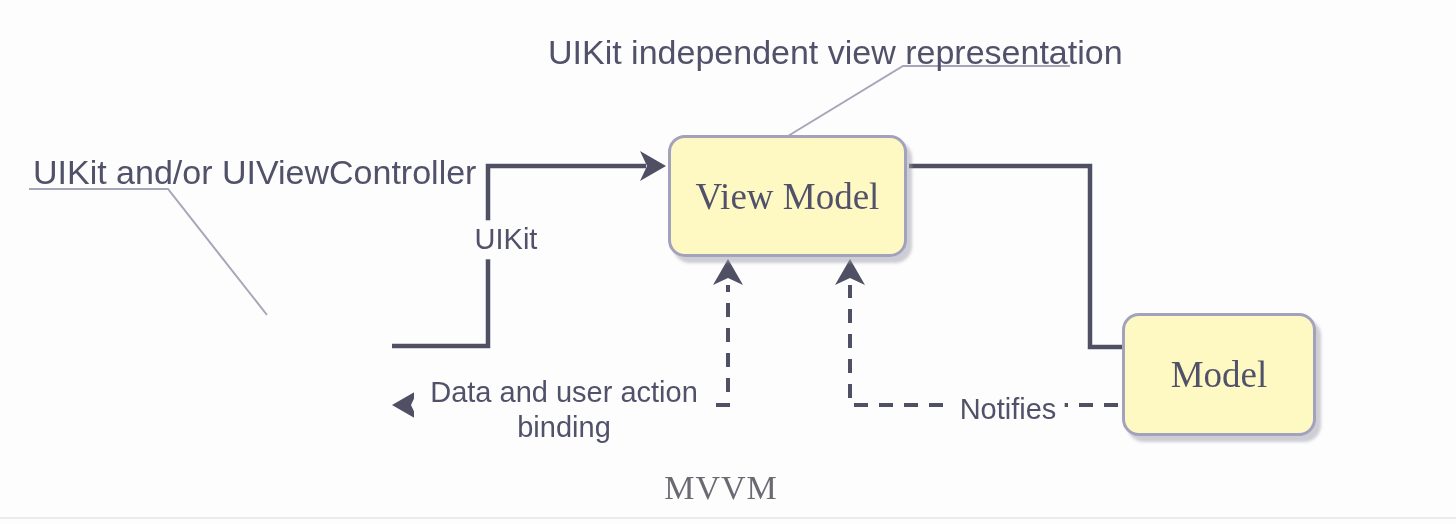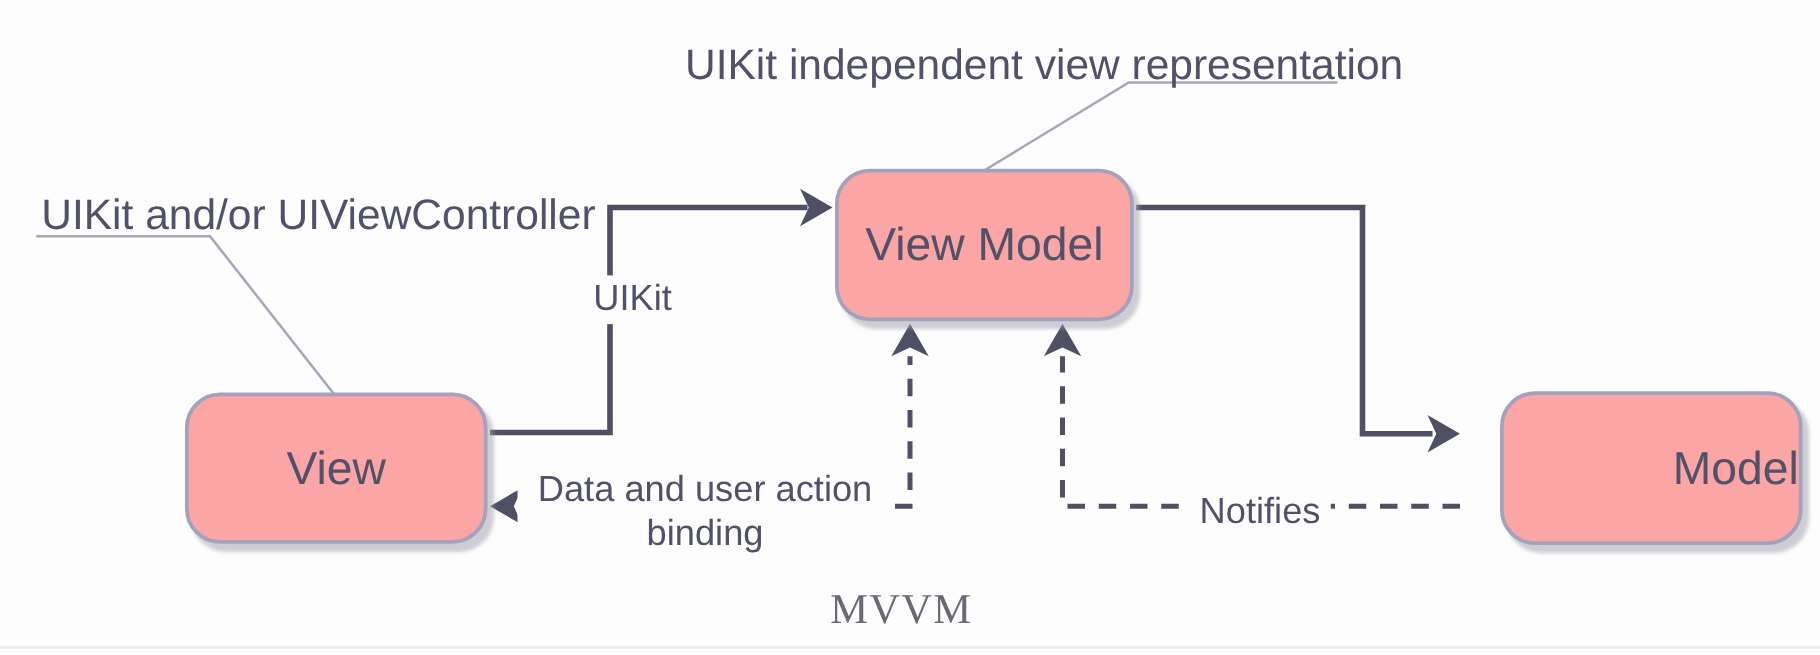--- a/index.html
+++ b/index.html
@@ -24,15 +24,16 @@
   .node {
     position: absolute;
     box-sizing: border-box;
-    background: #fca5a5;
+    background: #fef9c3;
     border: 3.5px solid #a2a2bc;
-    border-radius: 28px;
+    border-radius: 17px;
     box-shadow: 5px 6px 3px rgba(158,158,172,0.5);
     display: flex;
     align-items: center;
     justify-content: center;
     font-size: 37px;
     color: #51516a;
+    font-family: Liberation Serif, serif;
   }
   .node-view       { left: 148px;  top: 314px; width: 242px; height: 121px; }
   .node-view-model { left: 668px;  top: 135px; width: 239px; height: 122px; }

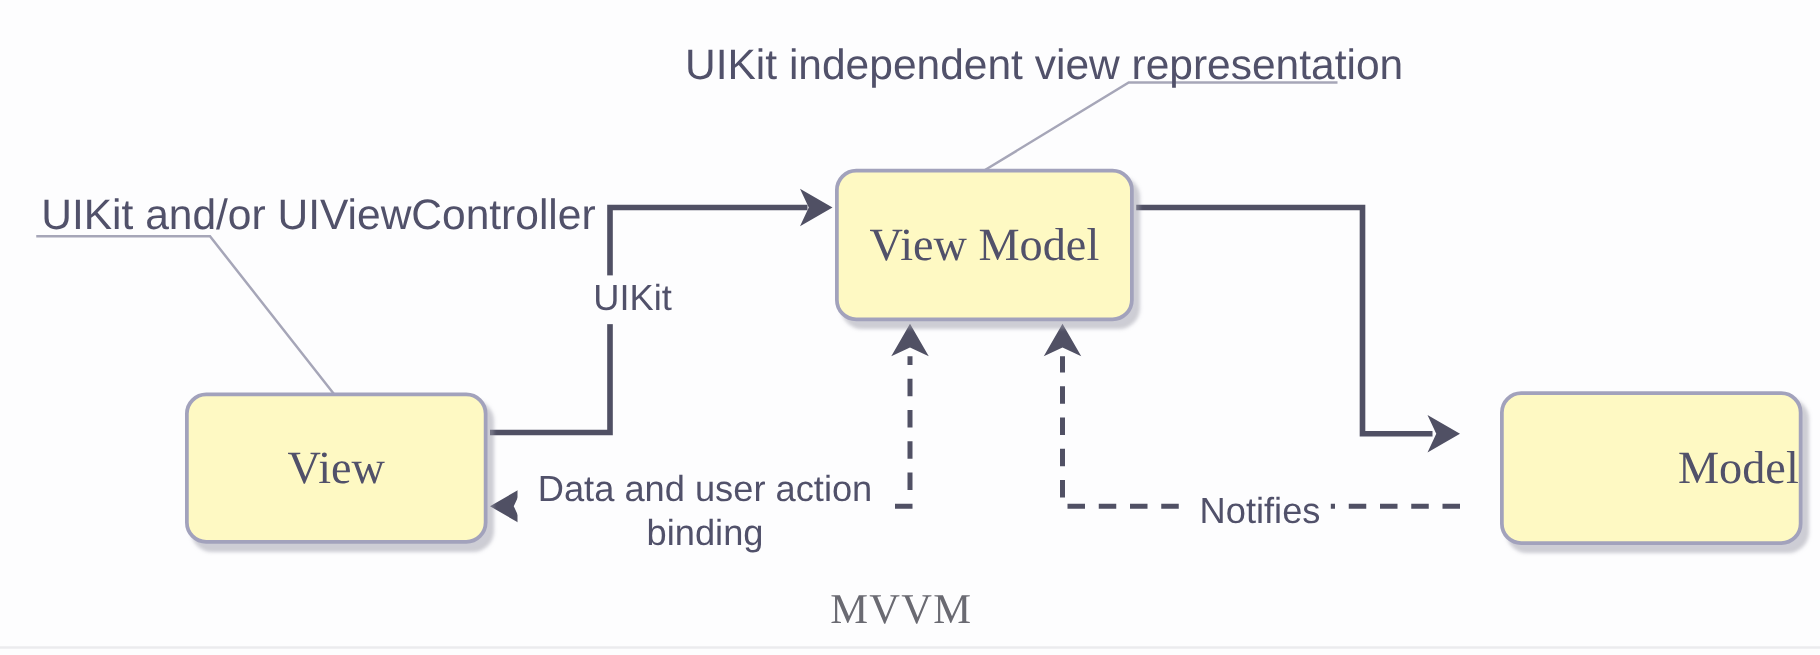--- a/index.html
+++ b/index.html
@@ -101,9 +101,6 @@
     <path class="callout-line" d="M1070 66 H903 L788 136"></path>
   </svg>
 
-  <div class="node node-view">
-    <span>View</span>
-  </div>
   <div class="node node-view-model">
     <span>View Model</span>
   </div>

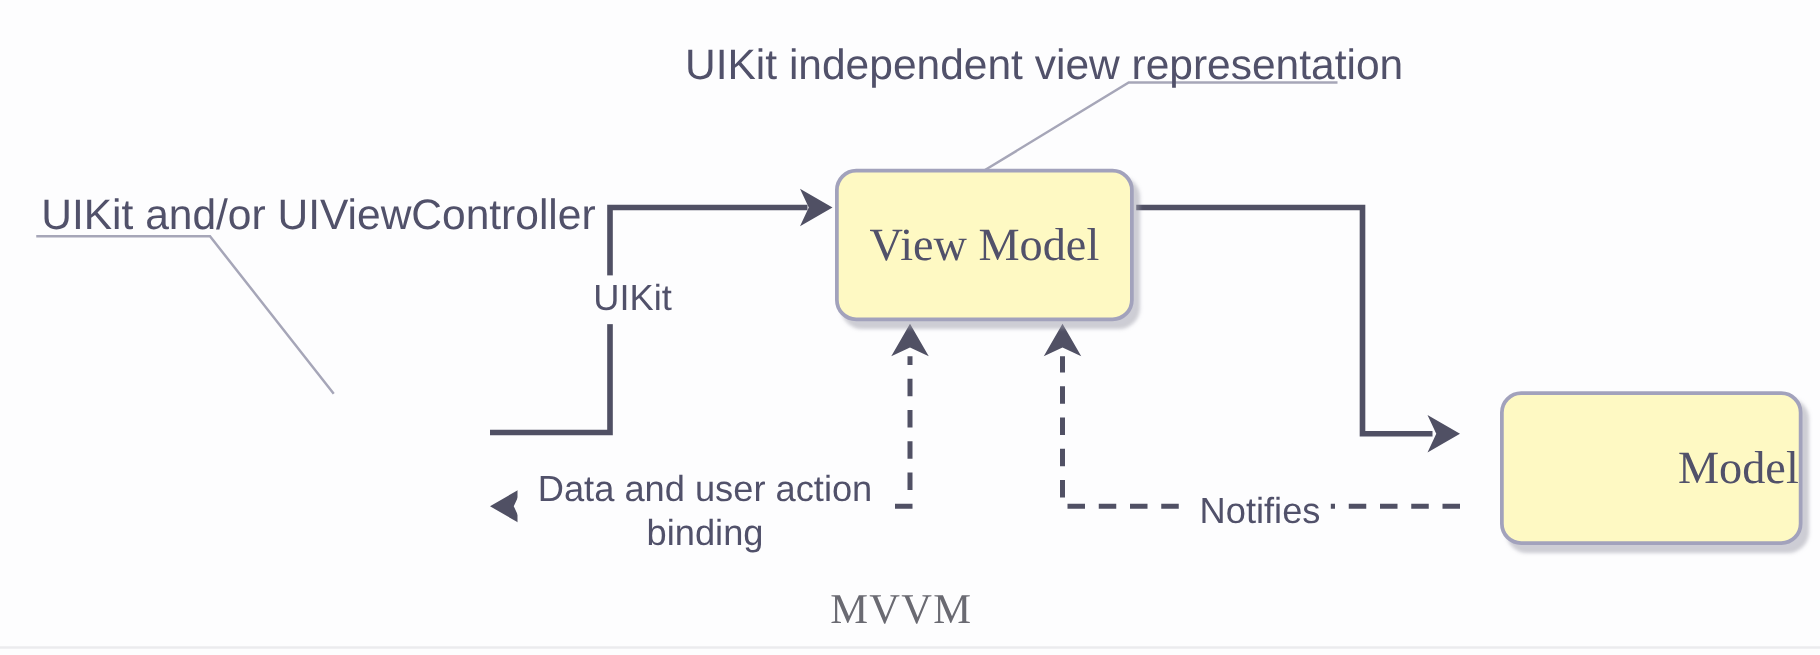--- a/index.html
+++ b/index.html
@@ -37,7 +37,7 @@
   }
   .node-view       { left: 148px;  top: 314px; width: 242px; height: 121px; }
   .node-view-model { left: 668px;  top: 135px; width: 239px; height: 122px; }
-  .node-model      { left: 1200px; top: 313px; width: 242px; height: 123px; justify-content: flex-end; }
+  .node-model      { left: 1122px; top: 313px; width: 194px; height: 123px; }
 
   .edge-label {
     position: absolute;

